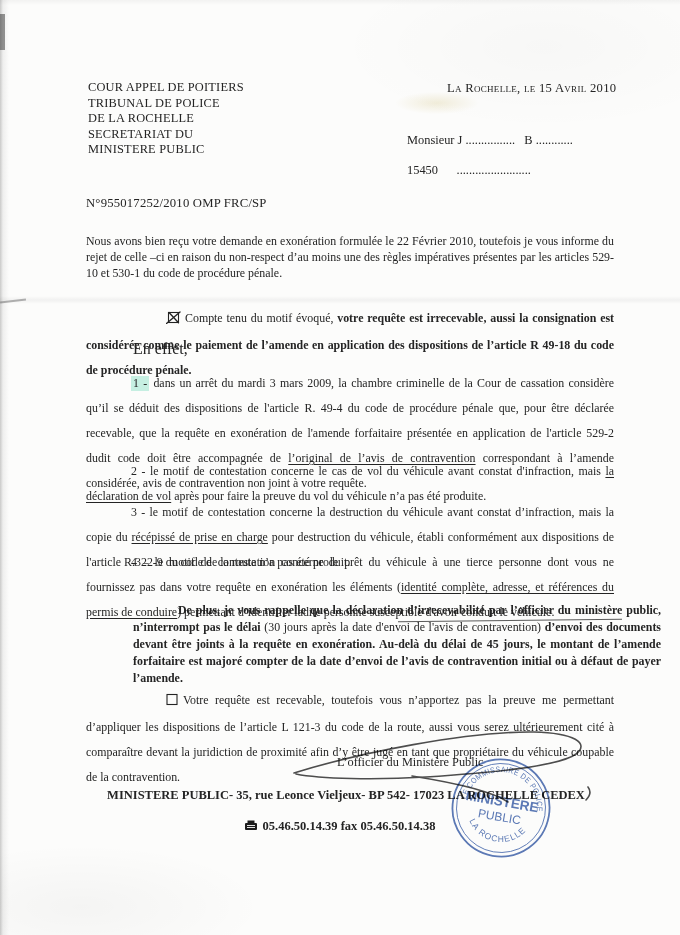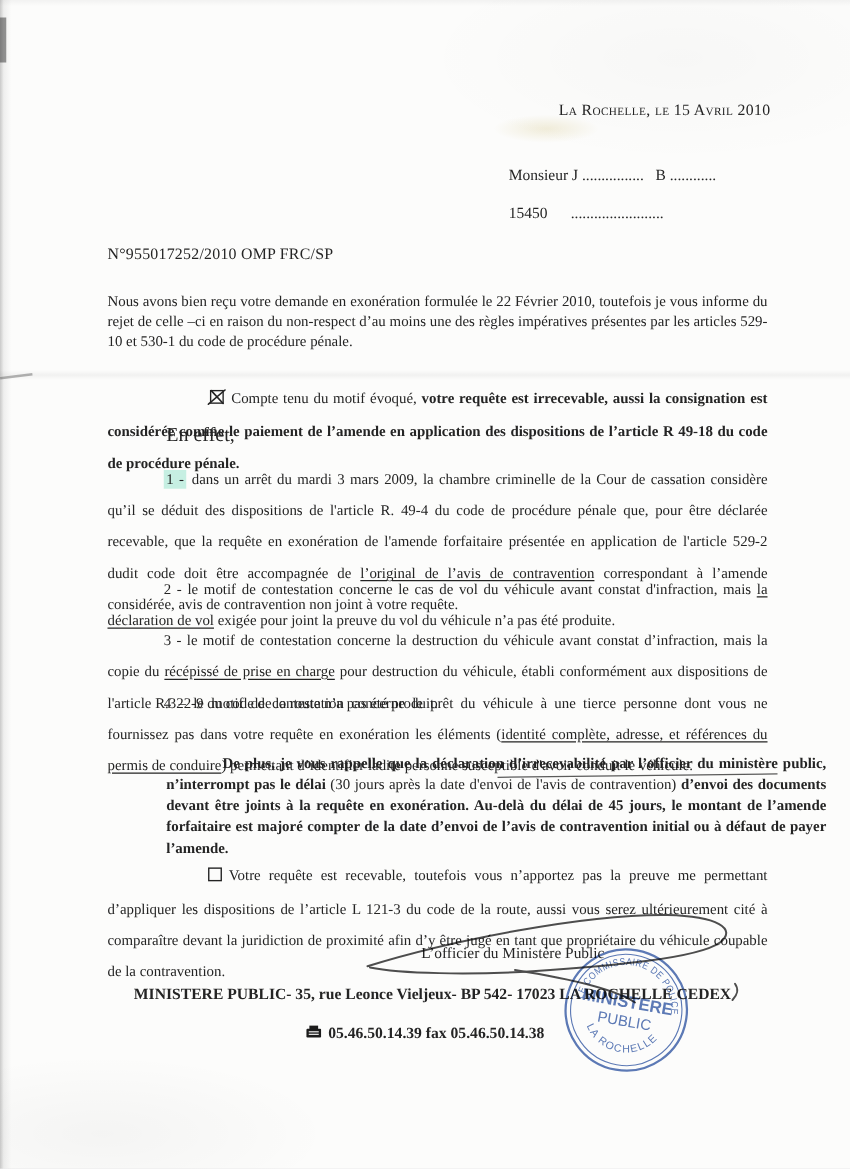--- a/index.html
+++ b/index.html
@@ -59,6 +59,13 @@
   <div class="abs fold-crease"></div>
   <div class="abs fold-nick"></div>
 
+  <div class="abs sender">
+    <div>COUR APPEL DE POITIERS</div>
+    <div>TRIBUNAL DE POLICE</div>
+    <div>DE LA ROCHELLE</div>
+    <div>SECRETARIAT DU</div>
+    <div>MINISTERE PUBLIC</div>
+  </div>
 
   <div class="abs dateline">La Rochelle, le 15 Avril 2010</div>
   <div class="abs recipient pre">Monsieur J ................   B ............</div>

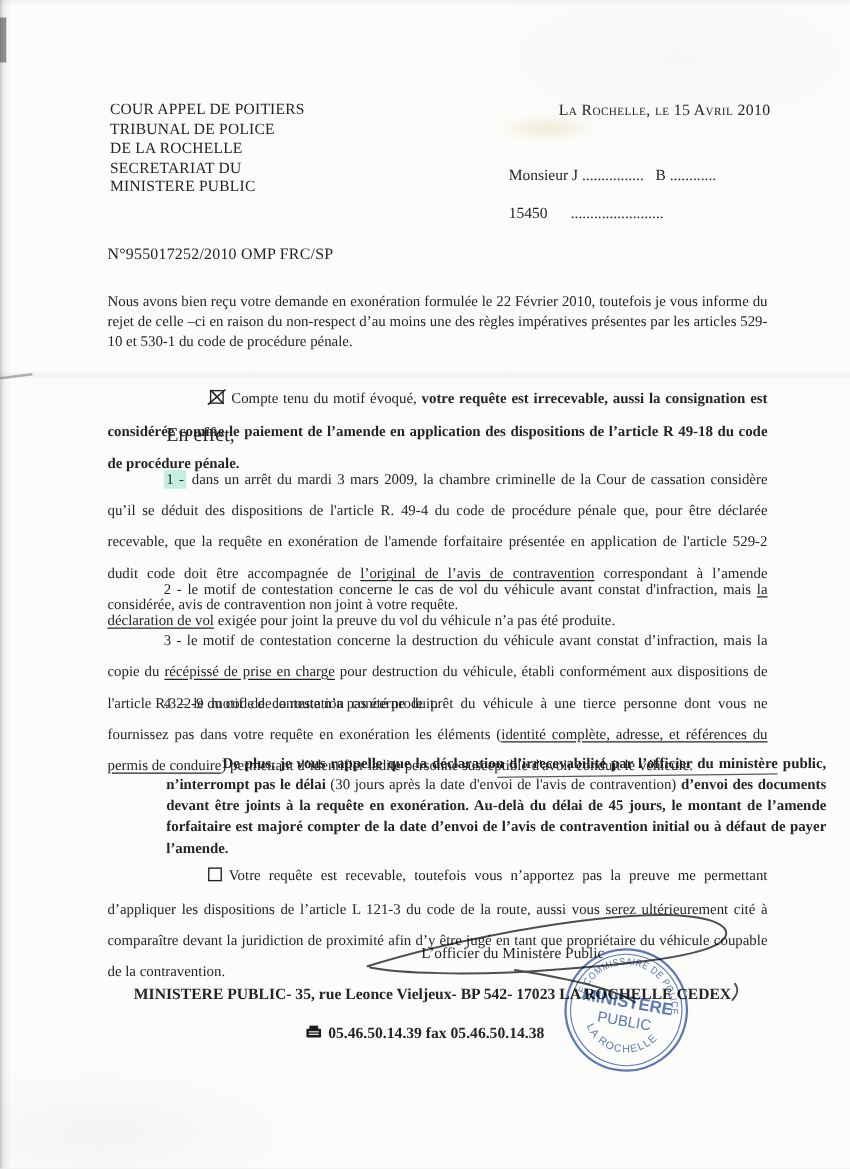--- a/index.html
+++ b/index.html
@@ -89,7 +89,7 @@
   </p>
 
   <p class="abs just bodytext item2">
-    <span>2 - le motif de contestation concerne le cas de vol du véhicule avant constat d'infraction, mais </span><span class="u">la déclaration de vol</span><span> exigée pour joint la preuve du vol du véhicule n’a pas été produite.</span>
+    <span>2 - le motif de contestation concerne le cas de vol du véhicule avant constat d'infraction, mais </span><span class="u">la déclaration de vol</span><span> après pour faire la preuve du vol du véhicule n’a pas été produite.</span>
   </p>
 
   <p class="abs just bodytext item3">

